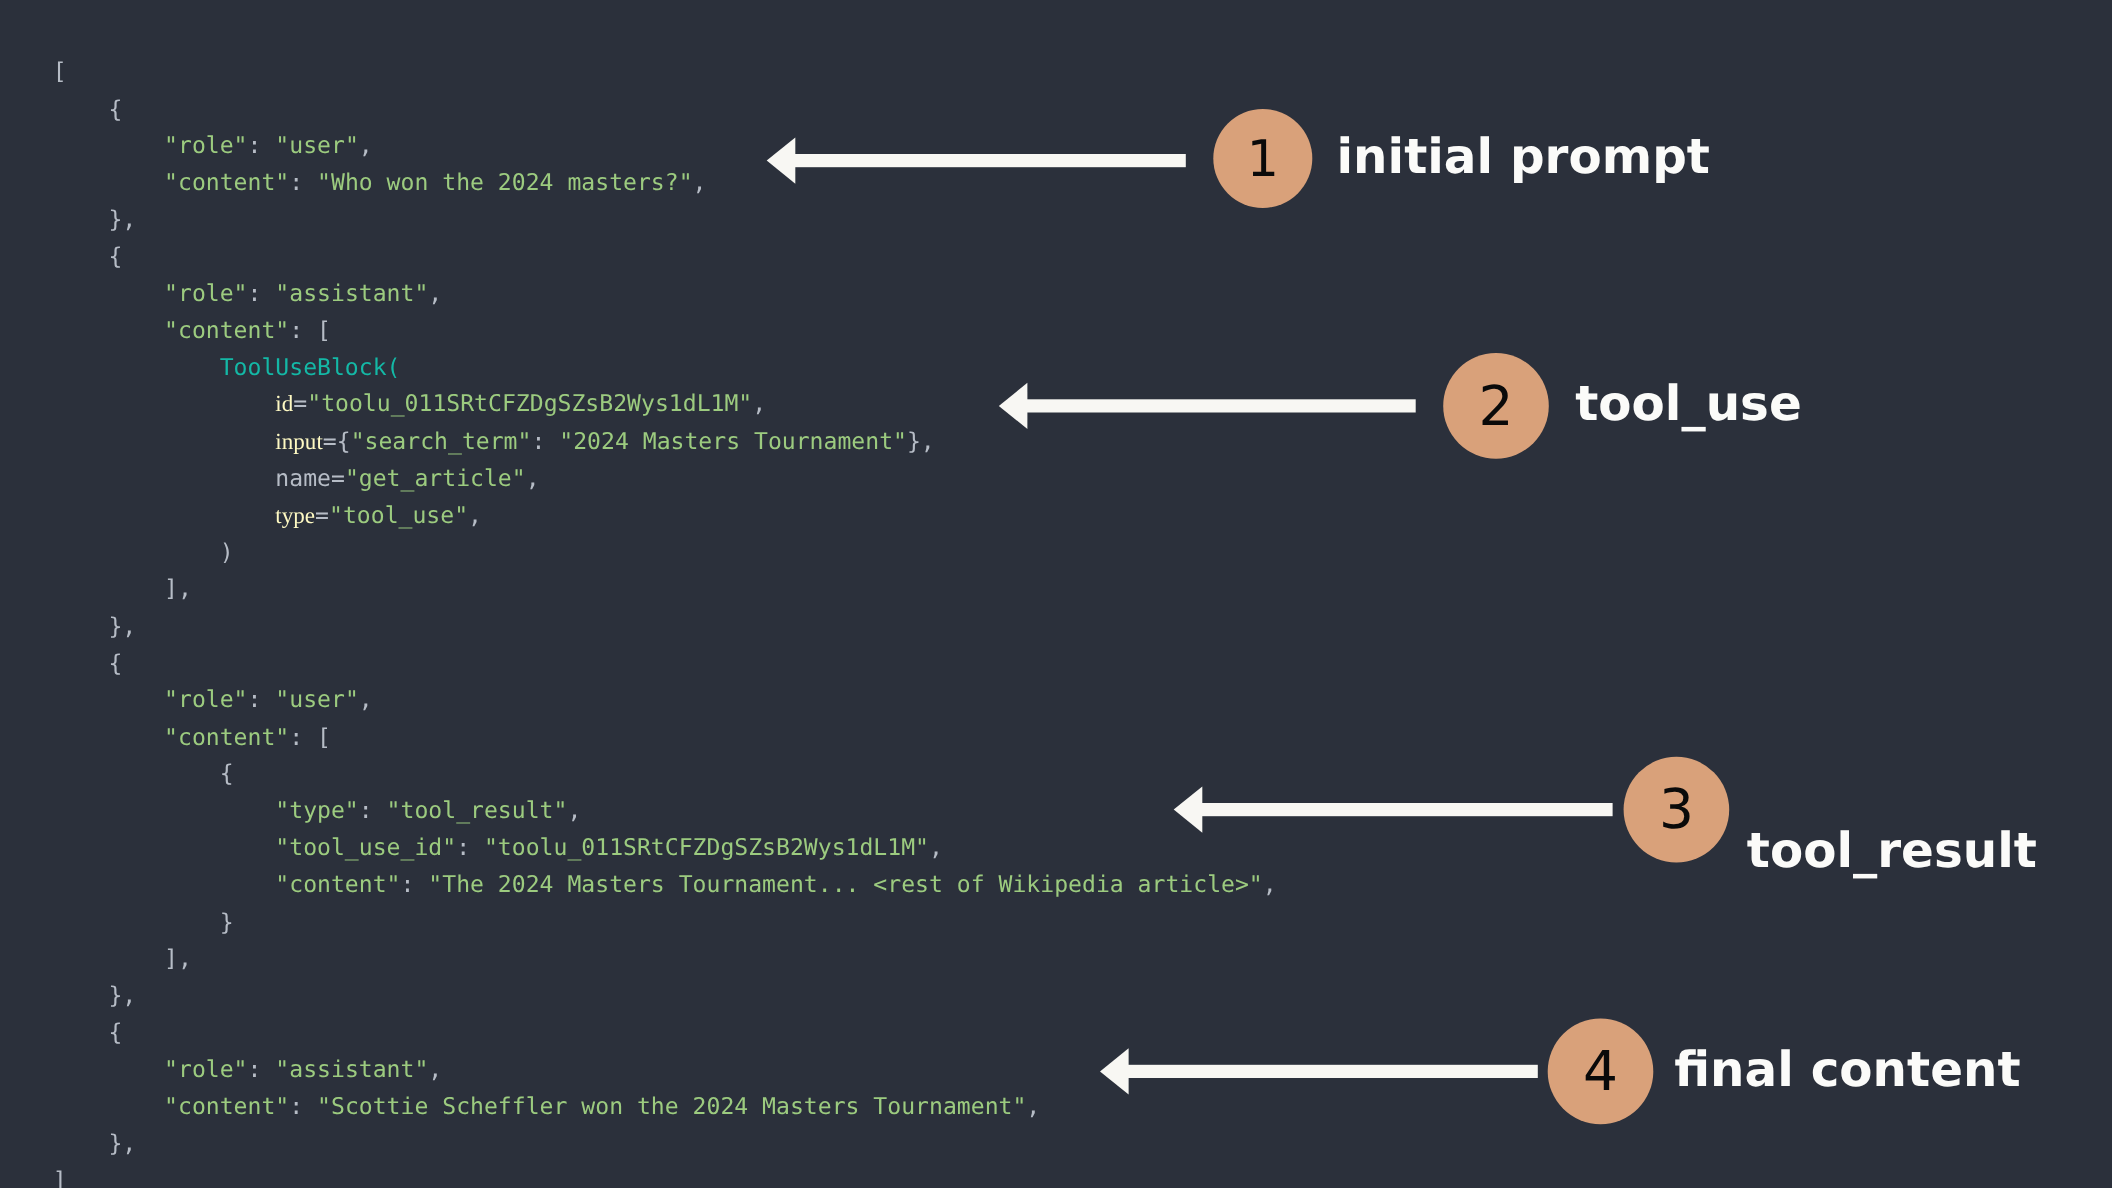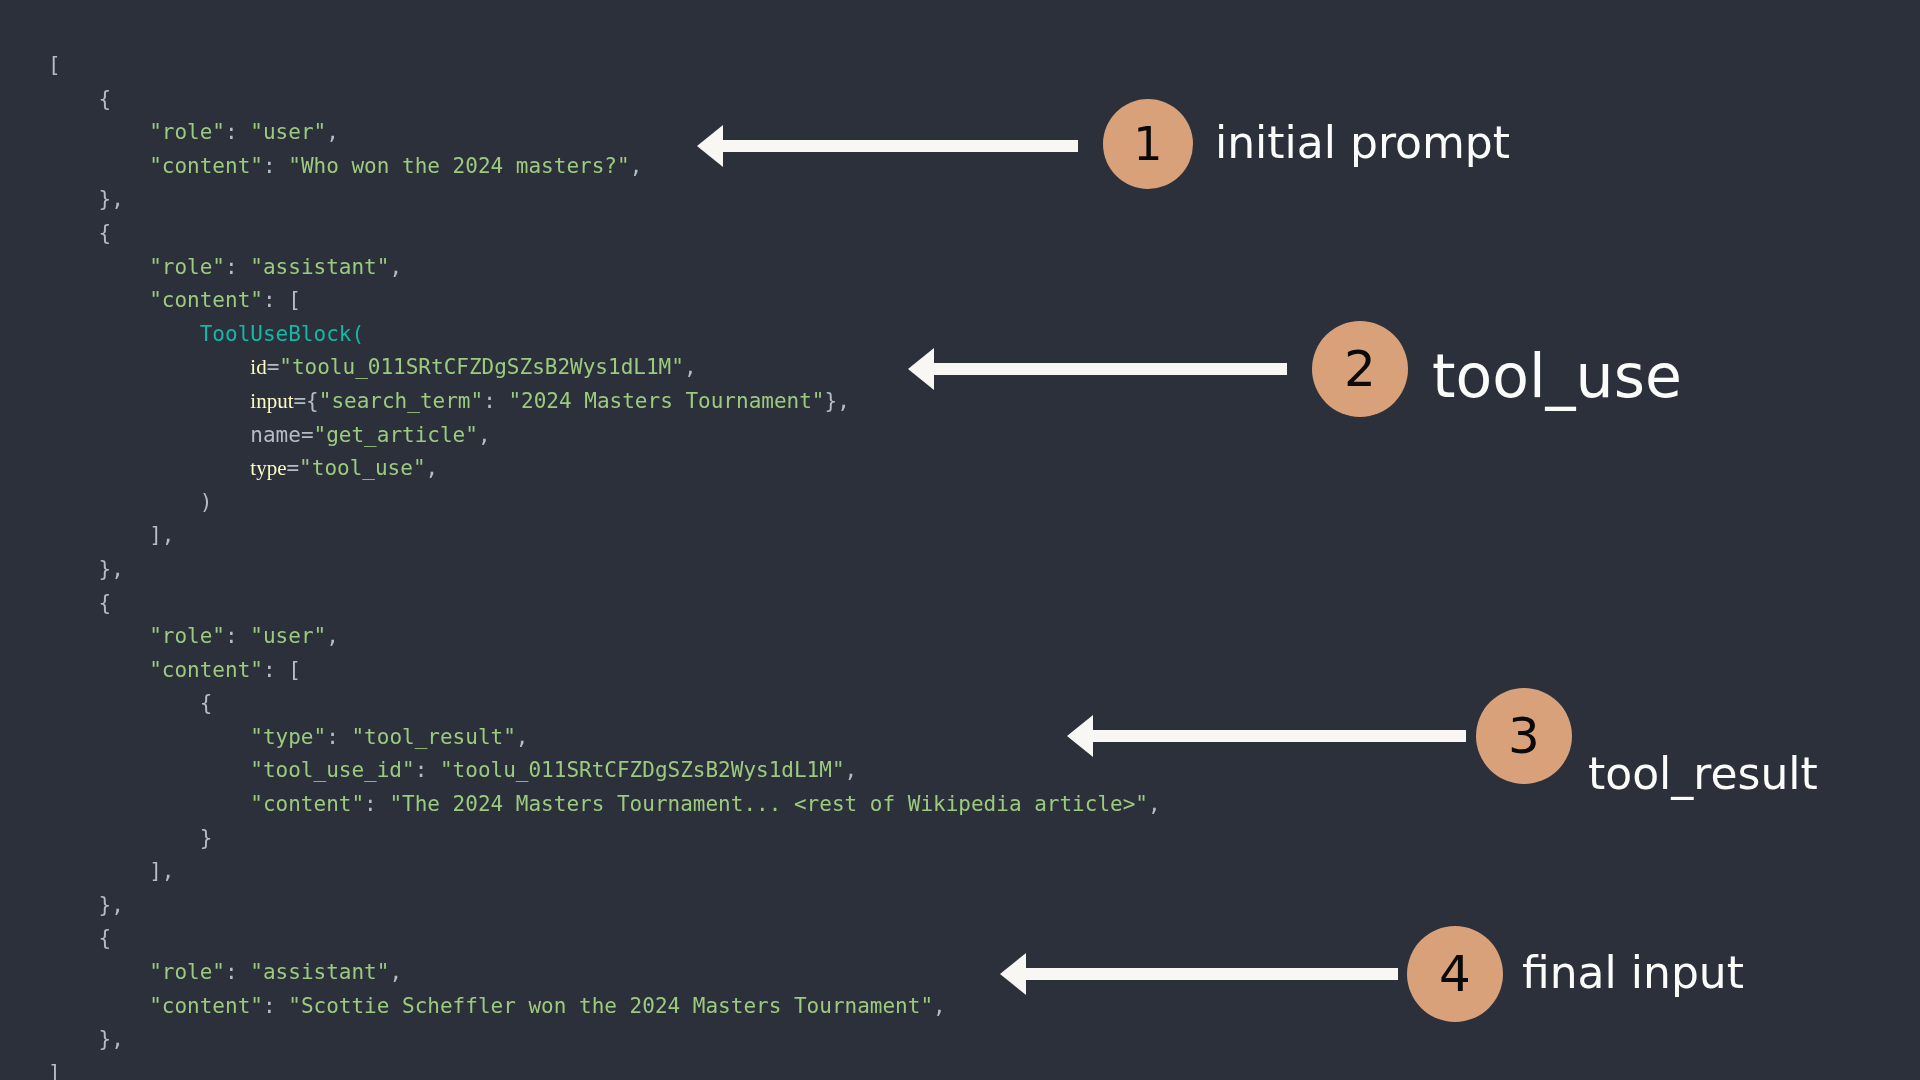--- a/index.html
+++ b/index.html
@@ -61,7 +61,7 @@
     position: absolute;
     color: #fbfbf9;
     font-family: "DejaVu Sans", "Liberation Sans", sans-serif;
-    font-weight: 400;
+    font-weight: 700;
     white-space: nowrap;
     line-height: 1;
   }

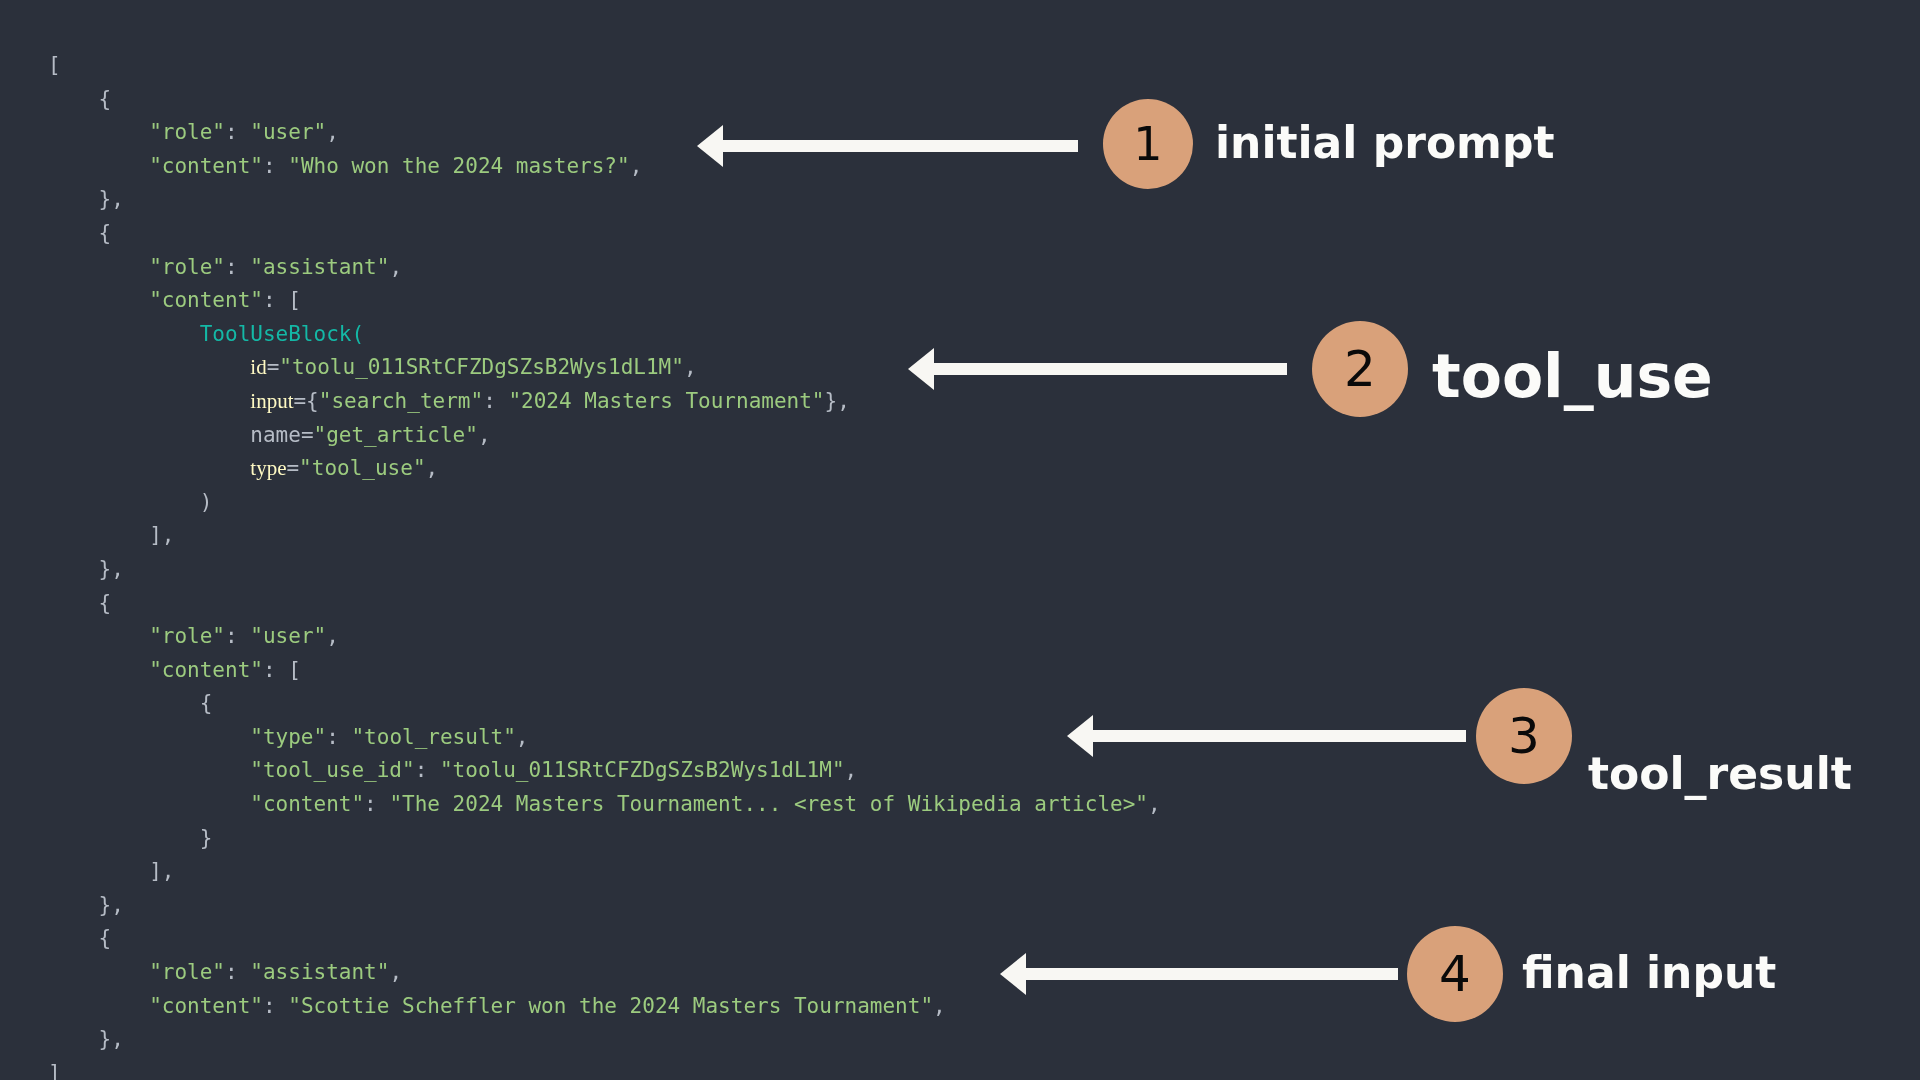--- a/index.html
+++ b/index.html
@@ -85,7 +85,7 @@
       <div class="circle" style="left: 1312px; top: 321px; width: 96px; height: 96px; font-size: 50px;">
         <span>2</span>
       </div>
-      <div class="anno-label" style="left: 1432px; top: 346.12px; font-size: 60px;">tool_use</div>
+      <div class="anno-label" style="left: 1432px; top: 346.12px; font-size: 44px;">tool_use</div>
       <div class="arrow" style="left: 1091px; top: 730px; width: 375px;"></div>
       <div class="arrowhead" style="left: 1067px; top: 715px;"></div>
       <div class="circle" style="left: 1476px; top: 688px; width: 96px; height: 96px; font-size: 50px;">

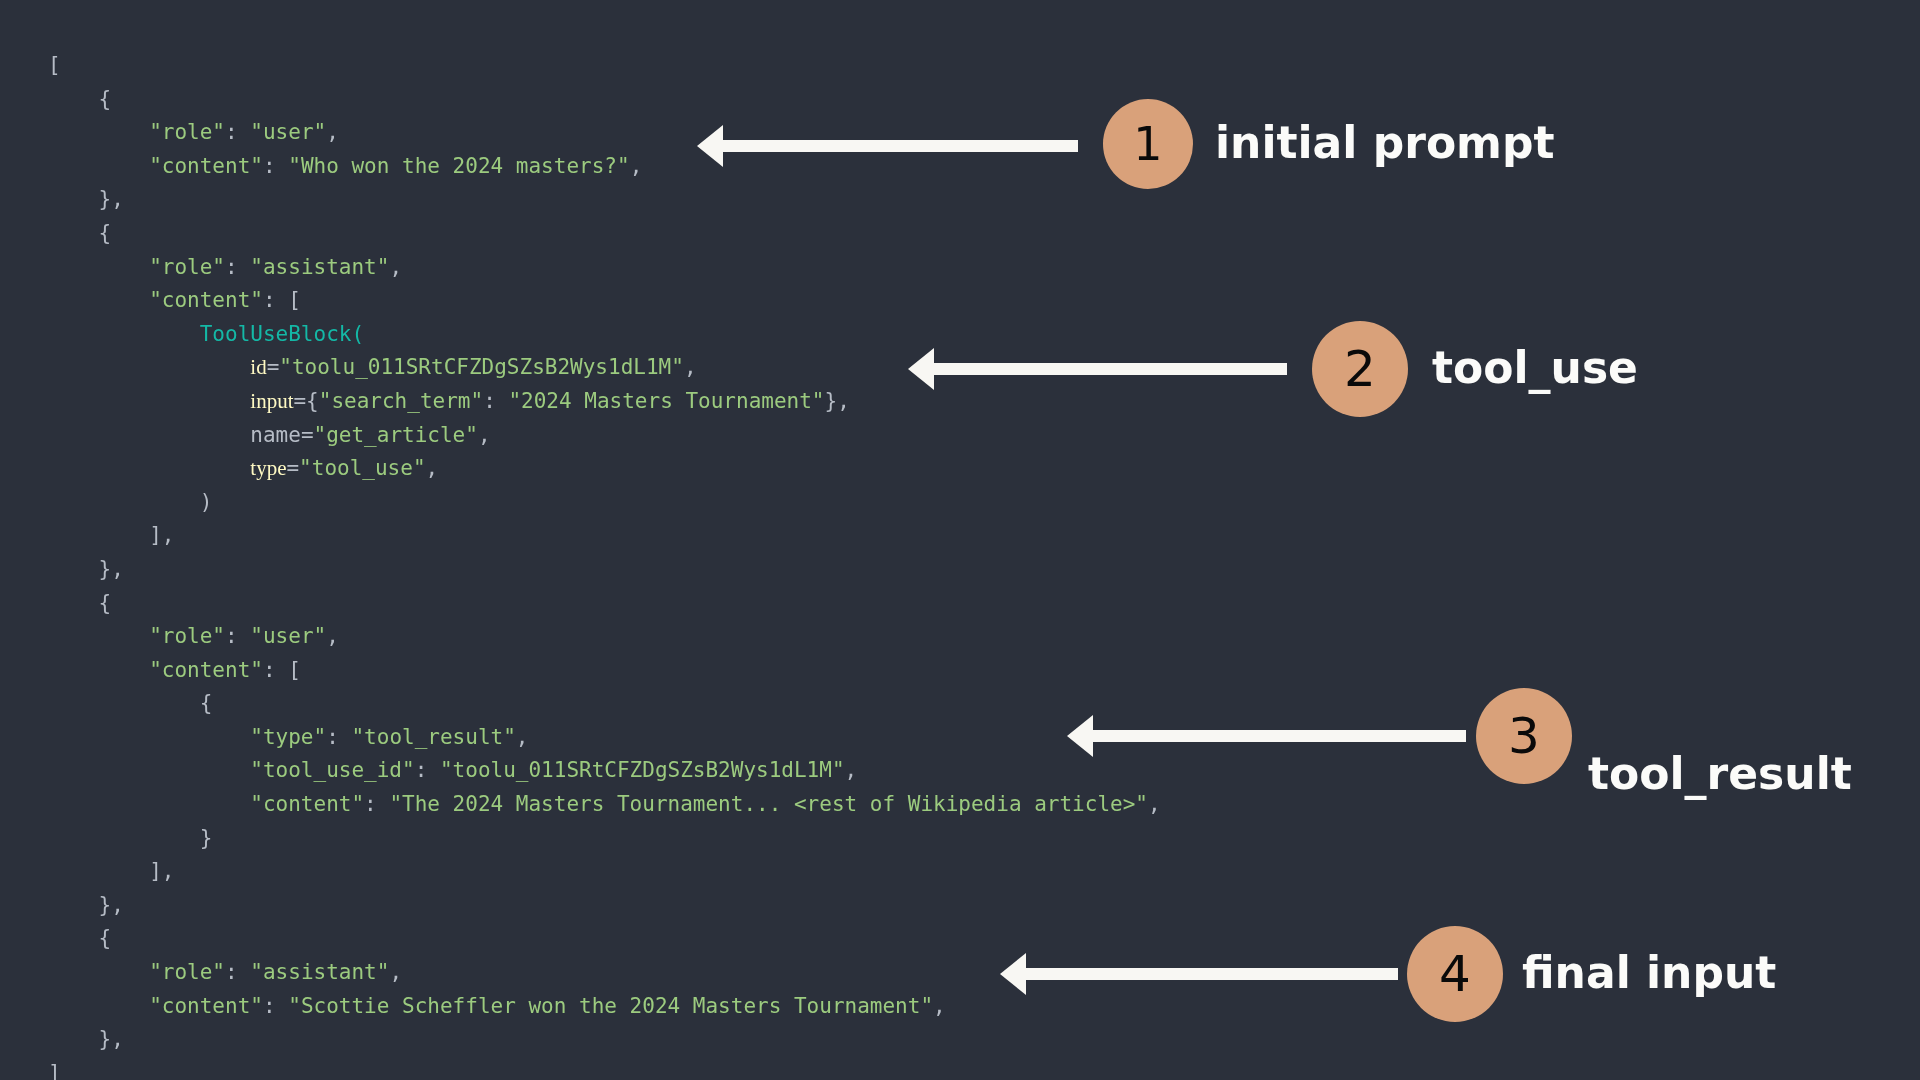--- a/index.html
+++ b/index.html
@@ -97,7 +97,7 @@
       <div class="circle" style="left: 1407px; top: 926px; width: 96px; height: 96px; font-size: 50px;">
         <span>4</span>
       </div>
-      <div class="anno-label" style="left: 1522px; top: 951.12px; font-size: 44px;">final input</div>
+      <div class="anno-label" style="left: 1522px; top: 951.12px; font-size: 44px;">final content</div>
     </div>
 
 </div>

